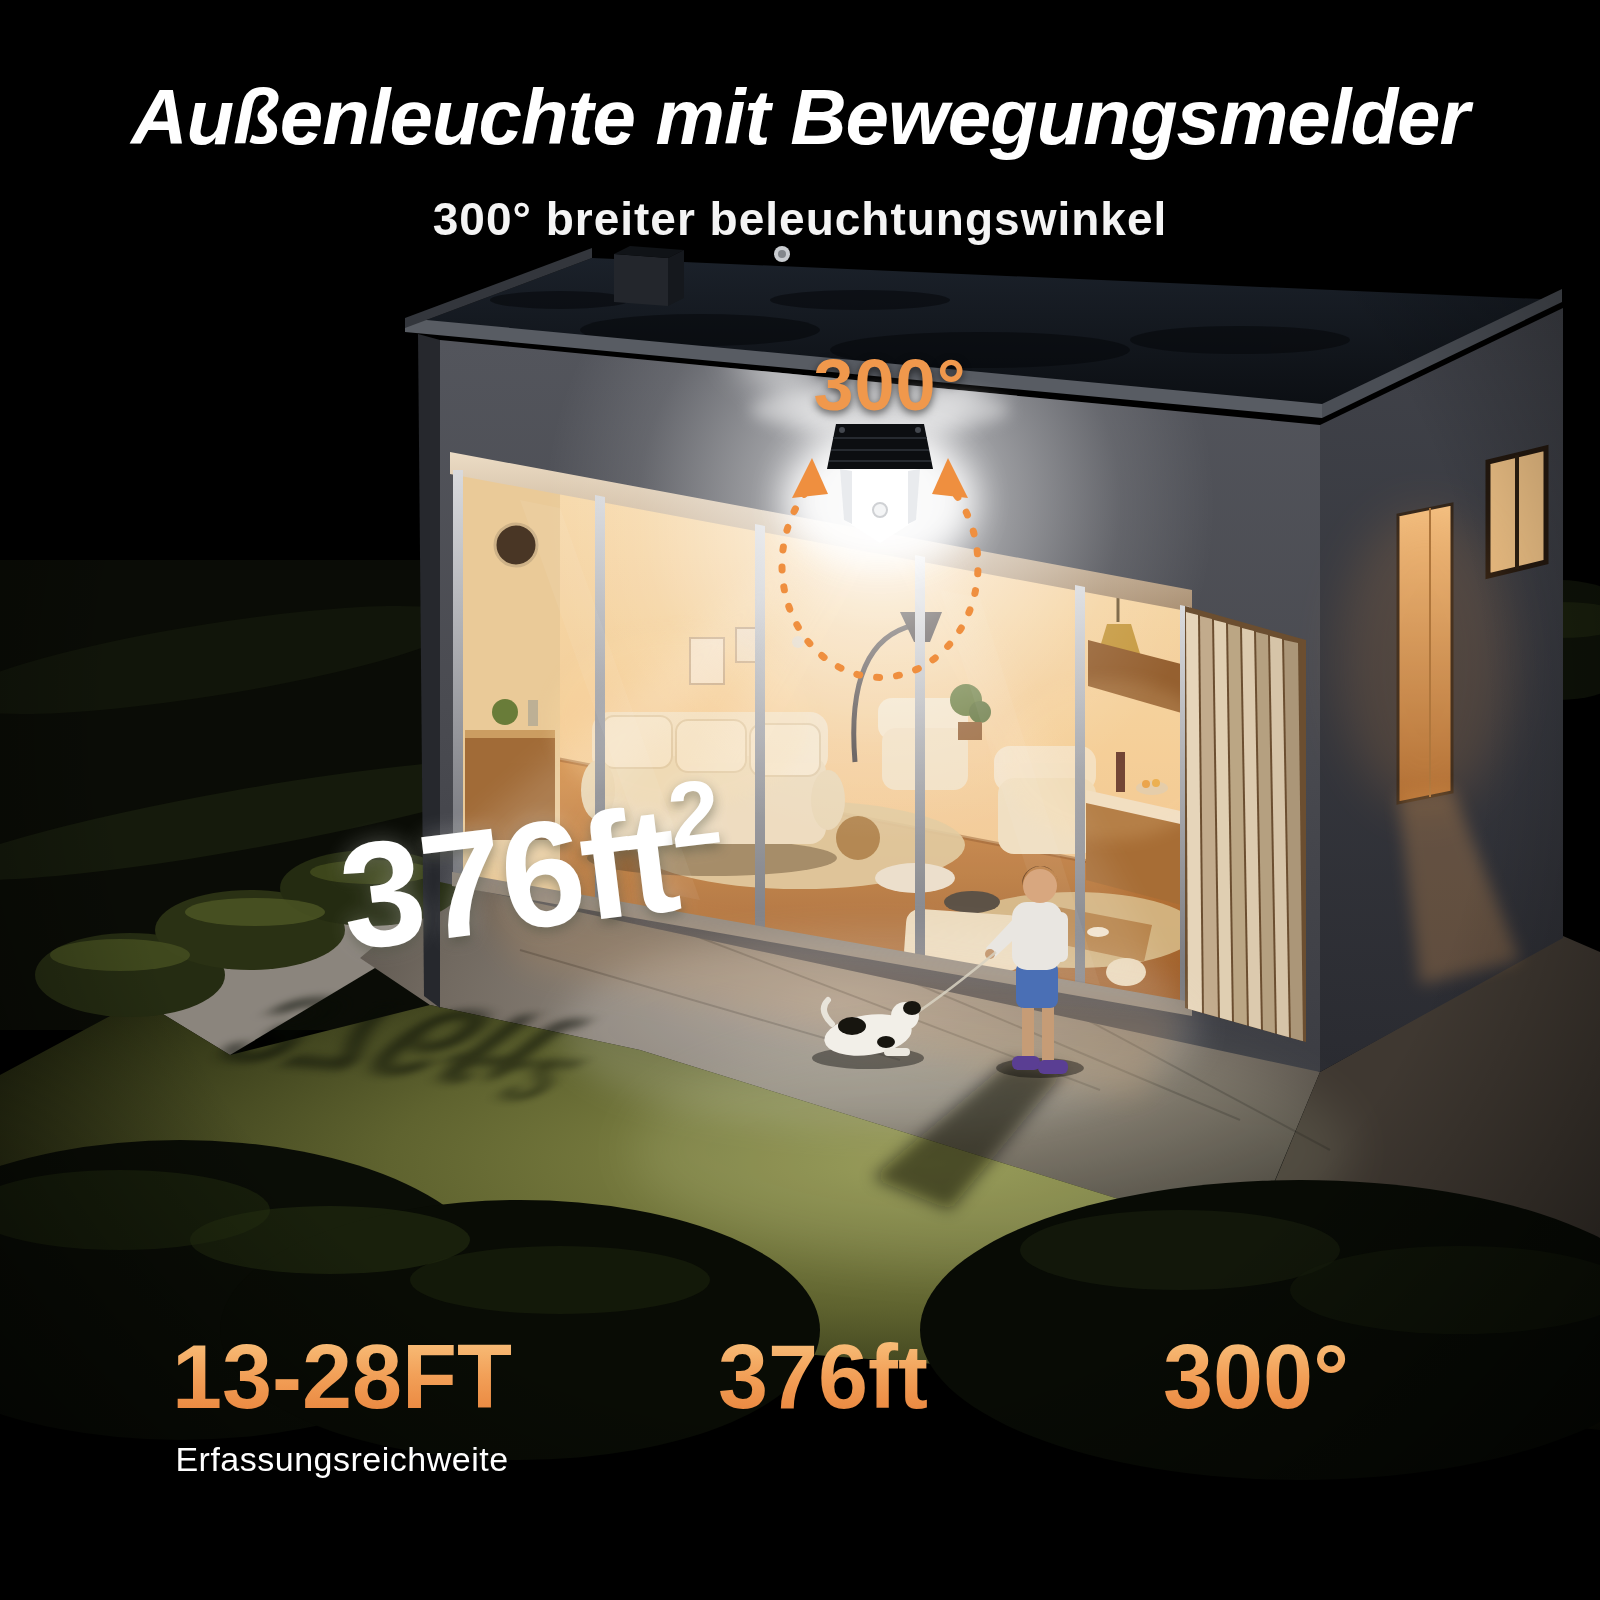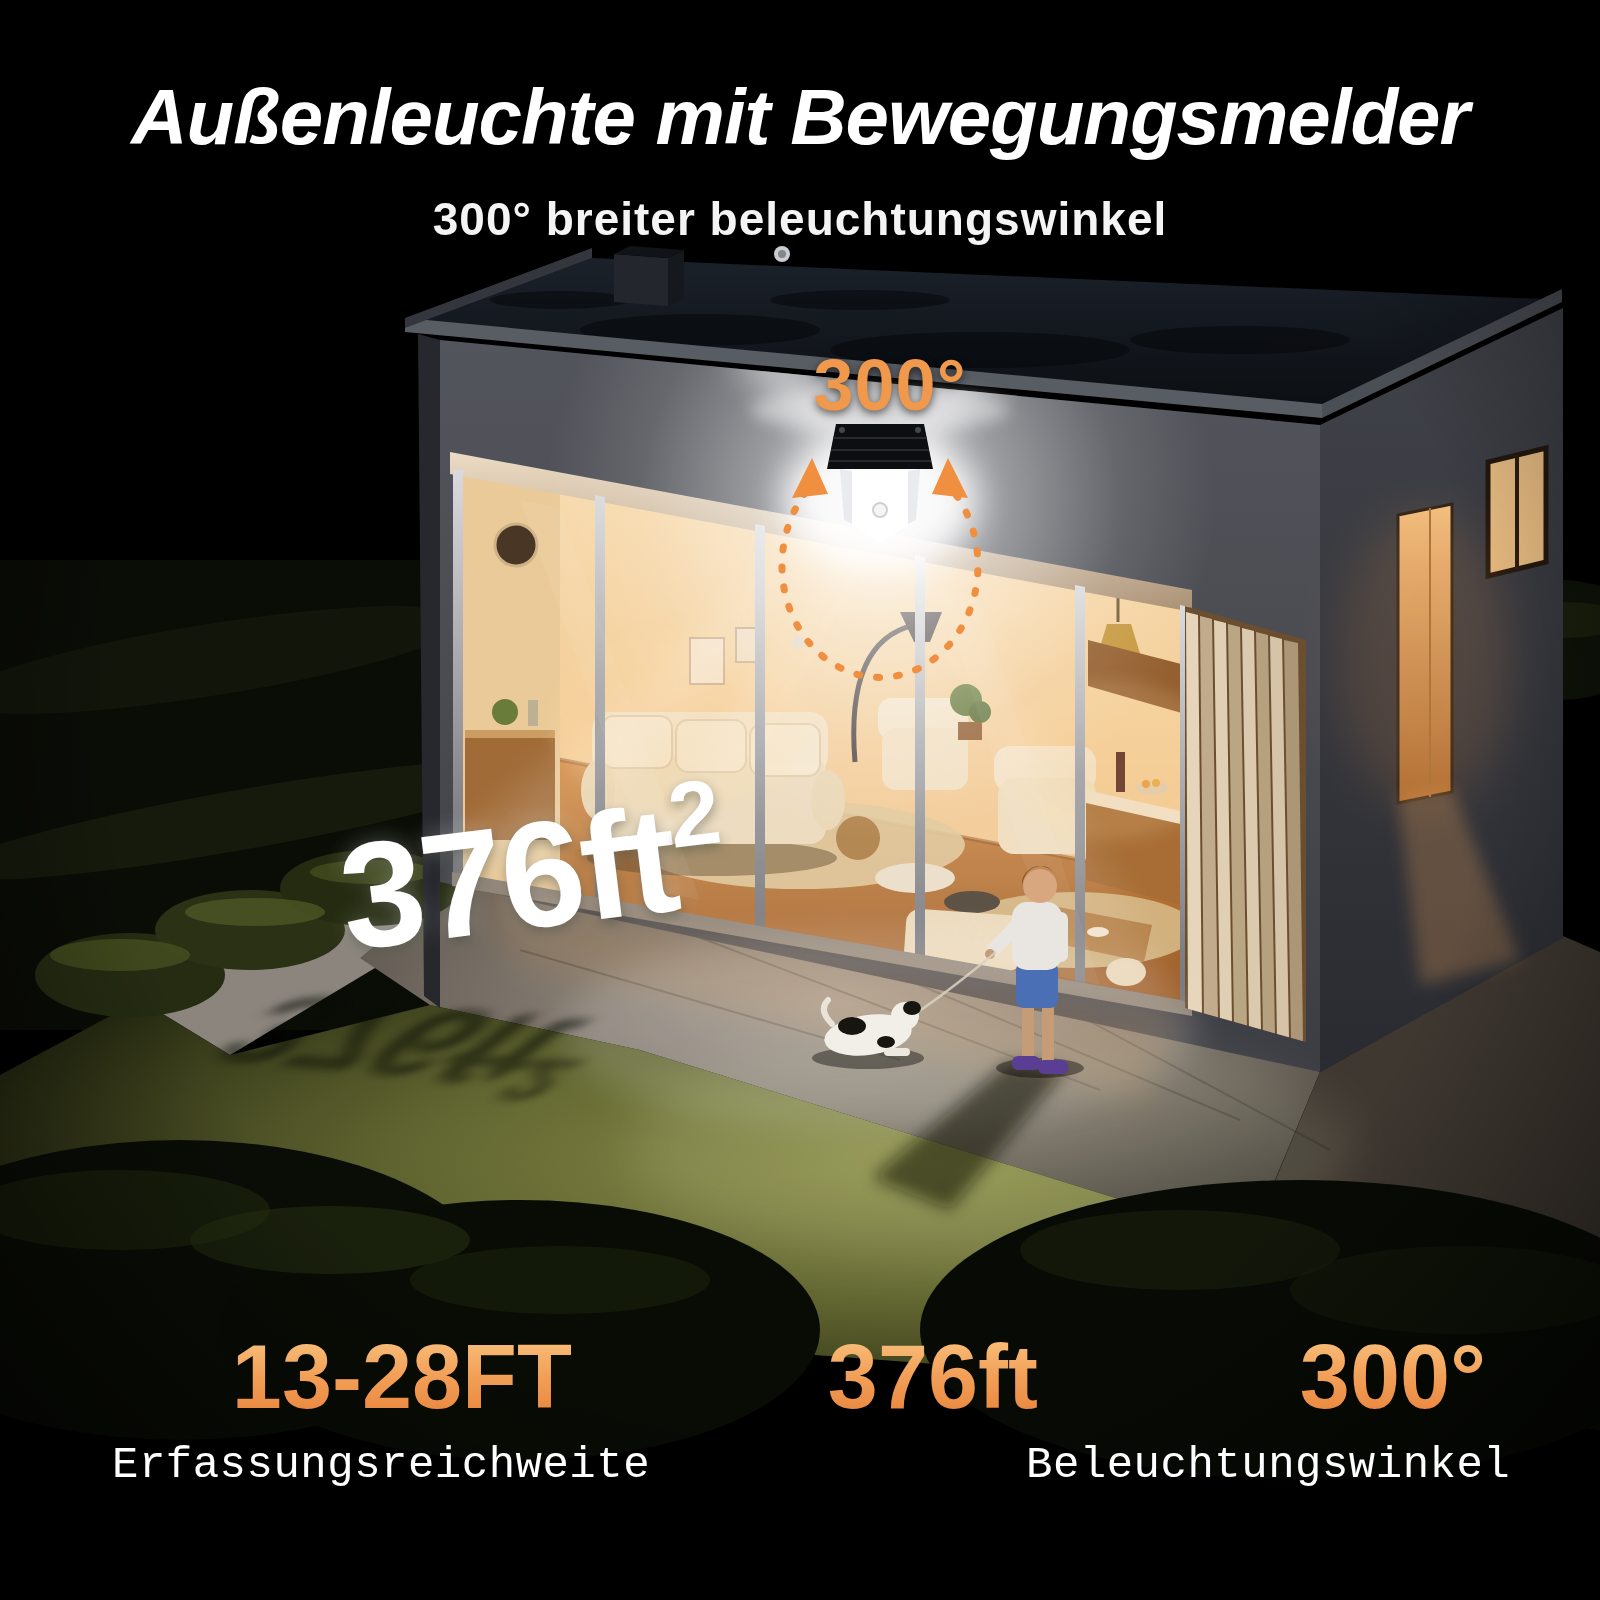--- a/index.html
+++ b/index.html
@@ -21,7 +21,7 @@
          color:rgba(8,12,4,.52);letter-spacing:-3px;filter:blur(7px);
          transform:skewX(-48deg) scaleY(-0.62) rotate(-7deg);transform-origin:40% 100%;}
   .area-shadow .sup{font-size:92px;position:relative;top:-62px;}
-  .stat{position:absolute;top:1332px;width:460px;text-align:right;}
+  .stat{position:absolute;top:1332px;width:460px;text-align:center;}
   .stat-value{display:inline-block;font-size:90px;font-weight:bold;line-height:1;
          color:#F09A50;
          background:linear-gradient(180deg,#f9c480 0%,#f2a058 48%,#e8823a 100%);

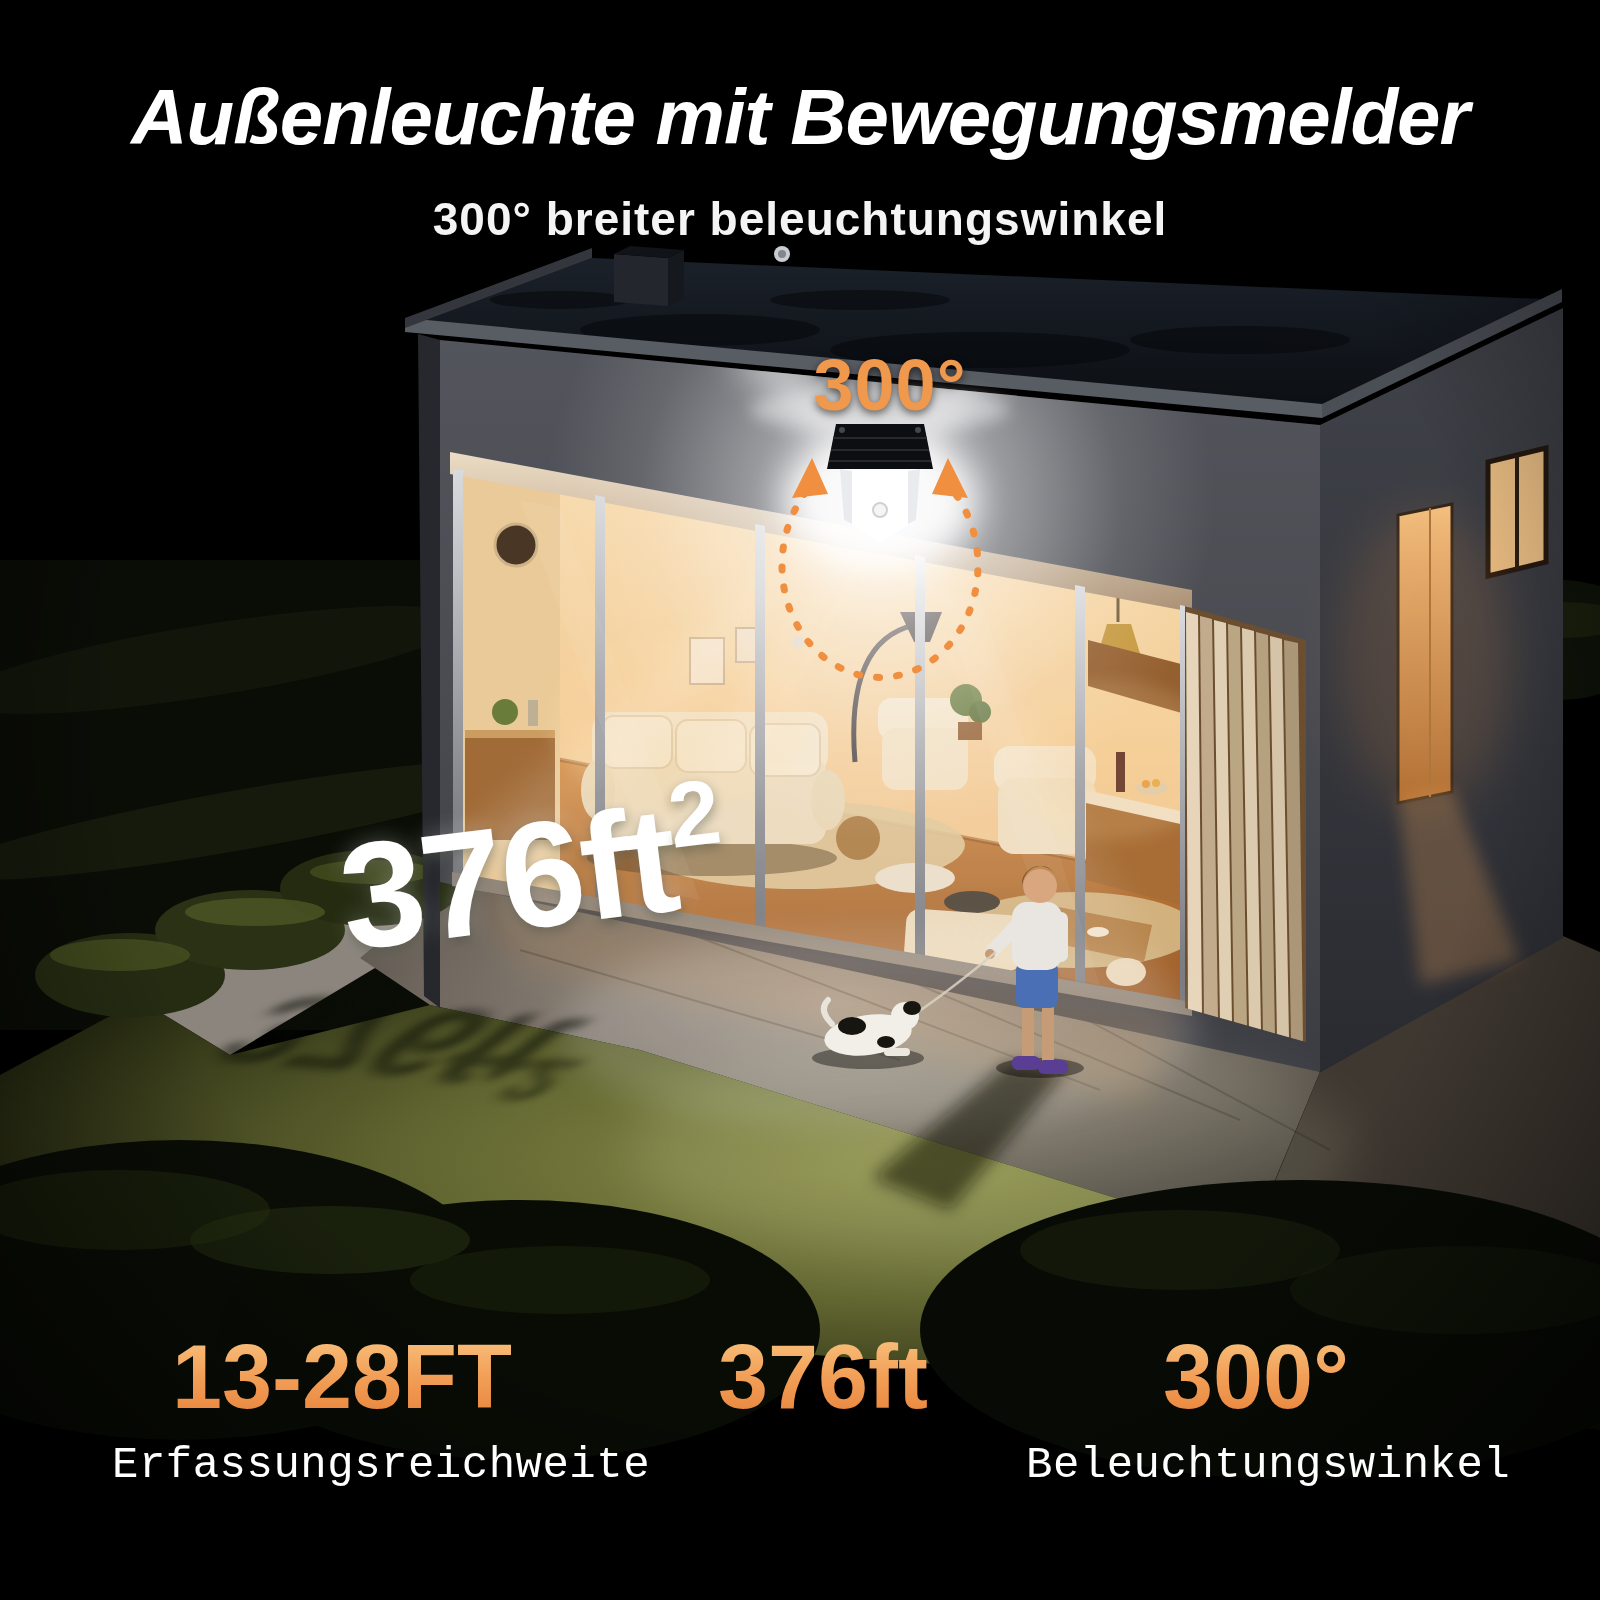--- a/index.html
+++ b/index.html
@@ -30,7 +30,7 @@
     .stat-value{background:none;color:#F09A50;-webkit-text-fill-color:#F09A50;}
   }
   .stat-value .vsup{font-size:54px;position:relative;top:-32px;}
-  .stat-label{margin-top:18px;font-size:44px;font-weight:400;color:#ffffff;letter-spacing:.5px;font-family:Liberation Mono, monospace;}
+  .stat-label{margin-top:18px;font-size:34px;font-weight:400;color:#ffffff;letter-spacing:.5px;}
   #stat-1{left:112px;} #stat-2{left:608px;} #stat-3{left:1026px;}
 </style>
 </head>

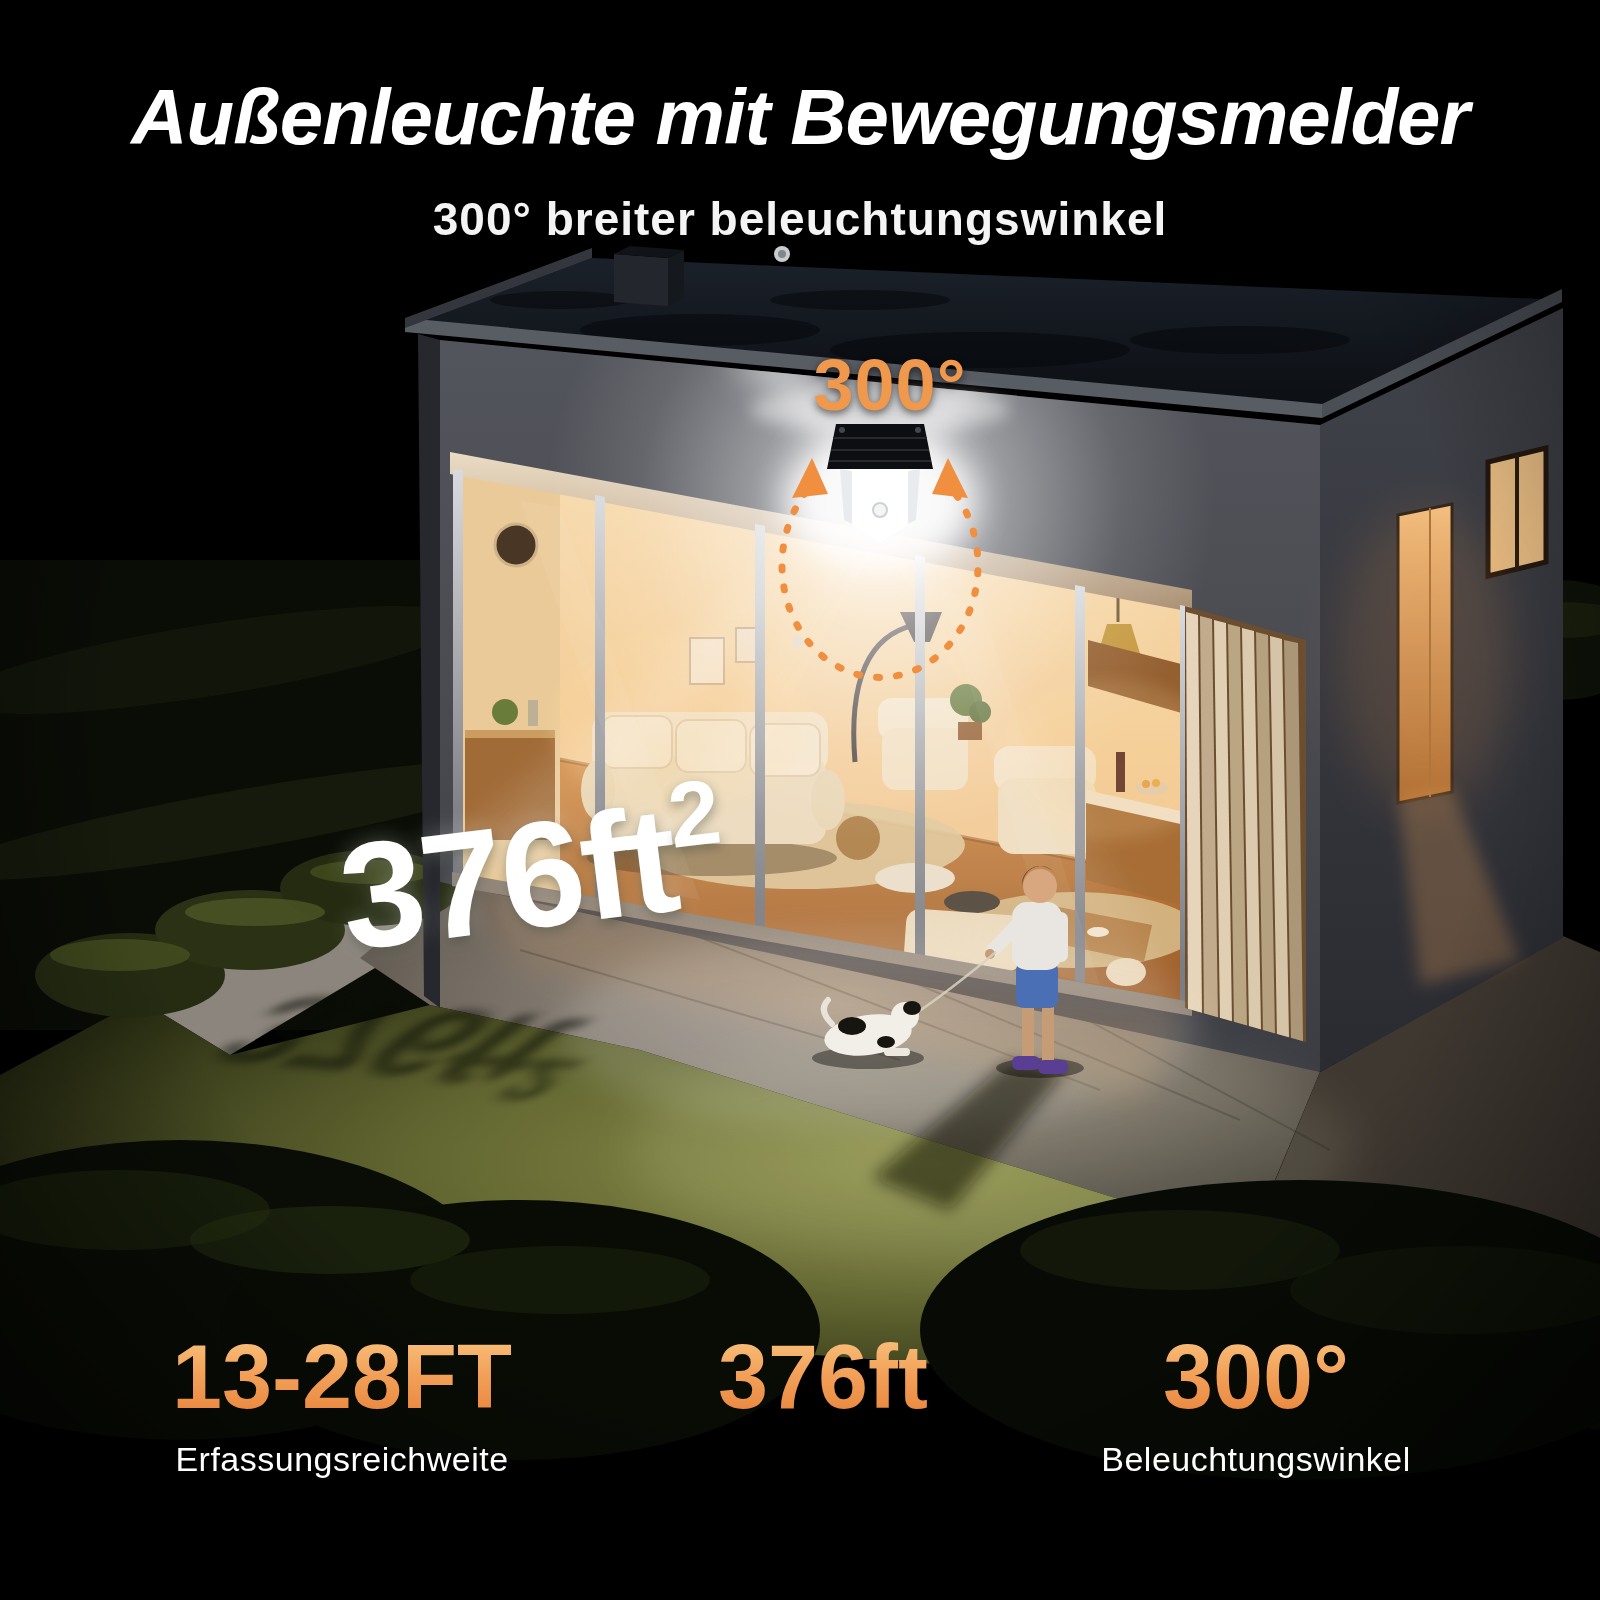--- a/index.html
+++ b/index.html
@@ -362,7 +362,6 @@
 </div>
 <div class="stat" id="stat-3">
   <div class="stat-value"><span>300°</span><span class="vsup"></span></div>
-  <div class="stat-label">Beleuchtungswinkel</div>
 </div>
 
 </div>

